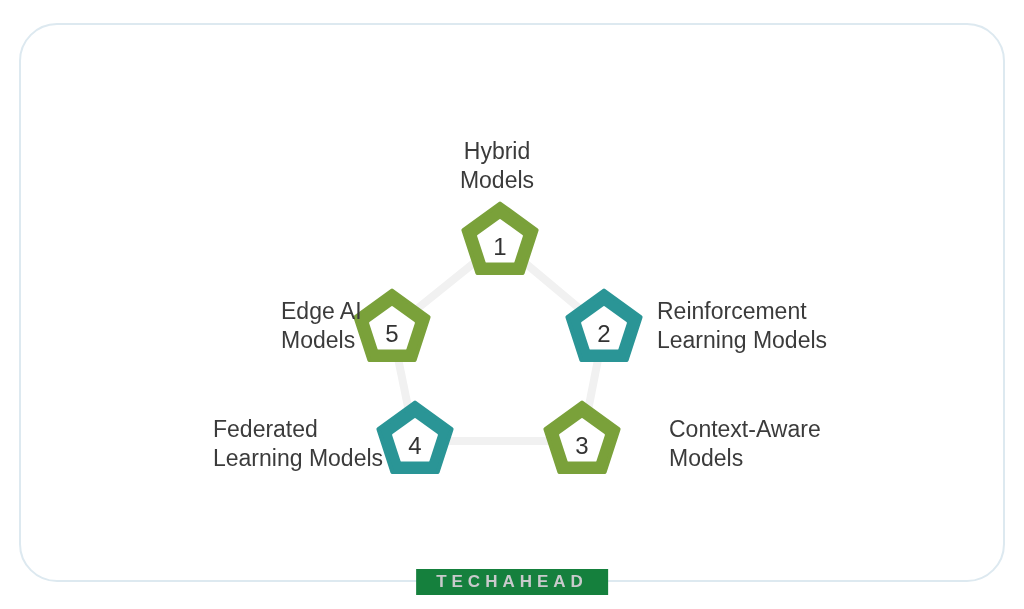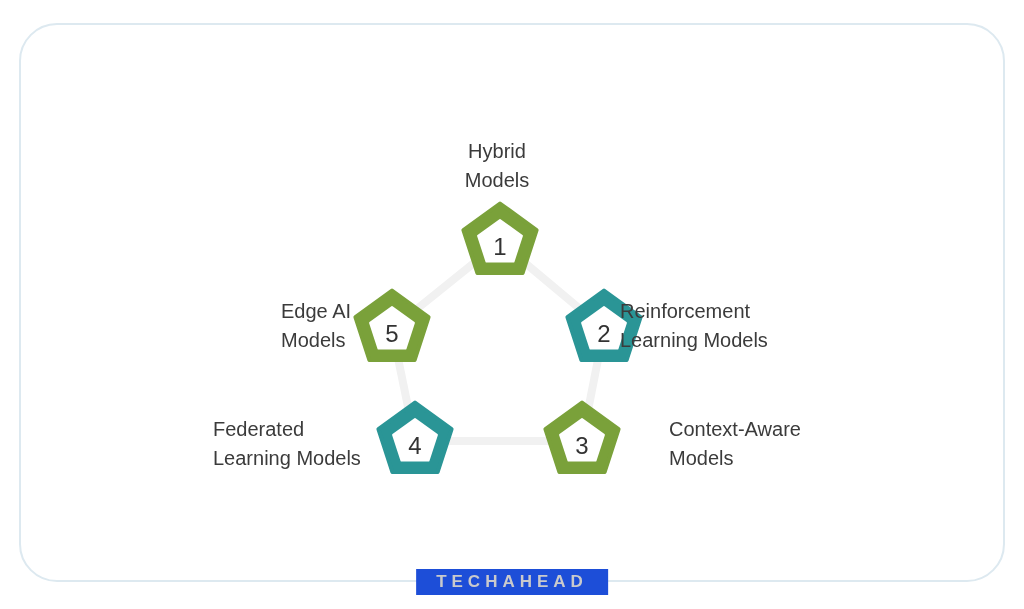--- a/index.html
+++ b/index.html
@@ -35,7 +35,7 @@
   }
   .label {
     position: absolute;
-    font-size: 20px;
+    font-size: 23px;
     line-height: 29px;
     font-weight: 500;
     color: #3b3b3b;

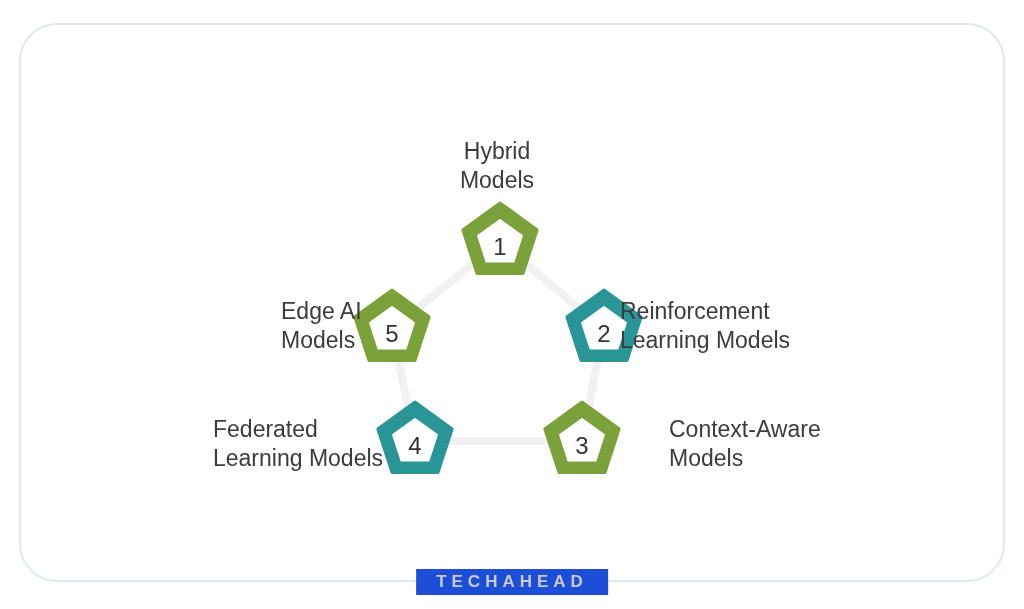--- a/index.html
+++ b/index.html
@@ -99,7 +99,7 @@
     <div>Models</div>
   </div>
 
-  <div class="label" style="left: 620px; top: 297px; color: rgb(59, 59, 59);">
+  <div class="label" style="left: 657px; top: 297px; color: rgb(59, 59, 59);">
     <div>Reinforcement</div>
     <div>Learning Models</div>
   </div>

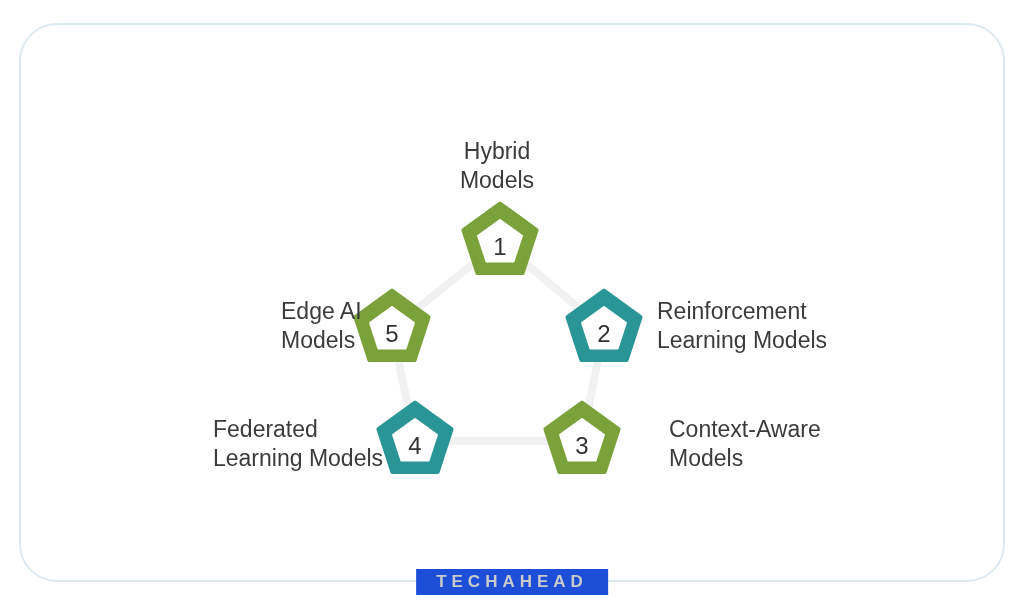--- a/index.html
+++ b/index.html
@@ -47,7 +47,7 @@
     left: 512px;
     top: 569px;
     transform: translateX(-50%);
-    background: #1d4ed8;
+    background: #15803d;
     padding: 0 20px;
     height: 26px;
     line-height: 26px;

